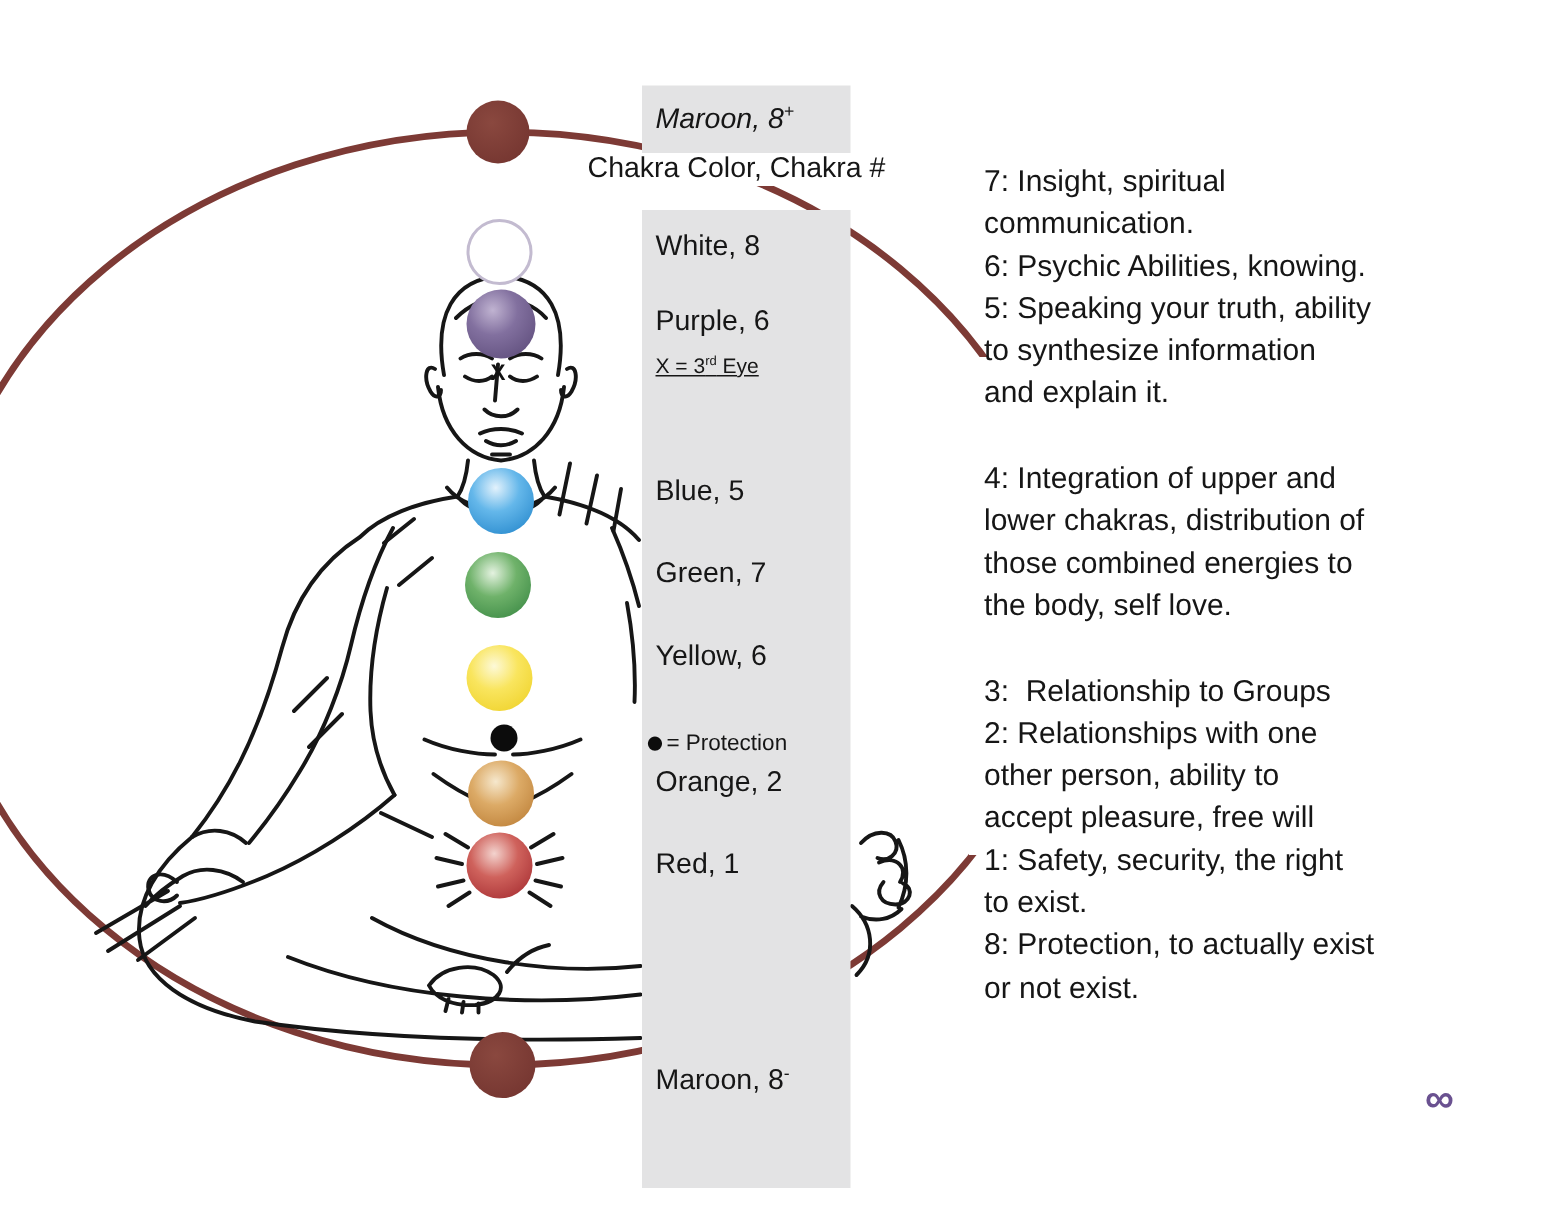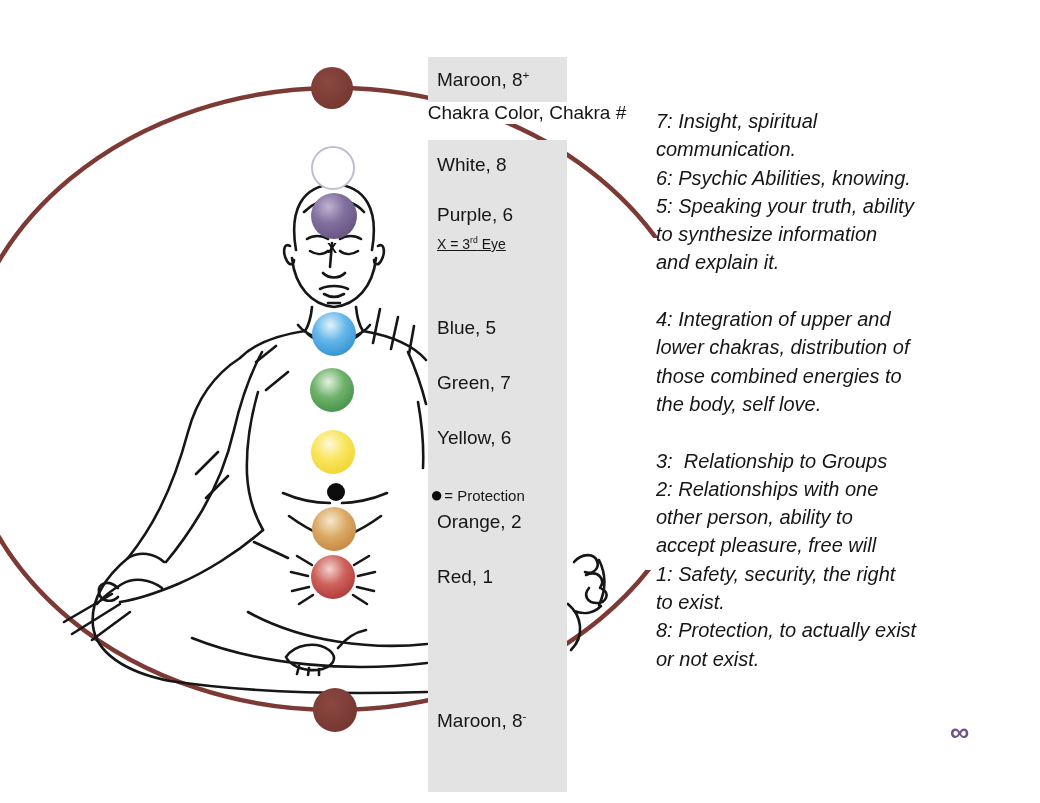--- a/index.html
+++ b/index.html
@@ -19,7 +19,7 @@
   }
   .band-label{left:437px;font-size:19px;white-space:nowrap;line-height:22px;}
   .band-note{left:437px;font-size:14px;white-space:nowrap;line-height:16px;text-decoration:underline;}
-  .band-top-label{left:437px;top:68px;font-size:19px;white-space:nowrap;}
+  .band-top-label{left:437px;top:68px;font-size:19px;white-space:nowrap;font-style:italic;}
   sup{font-size:0.62em;}
   .umb-row{left:430px;top:483px;height:24px;display:flex;align-items:center;font-size:15px;white-space:nowrap;}
   .umb-dot{font-size:22px;line-height:22px;margin-right:1px;color:#0c0c0c;}

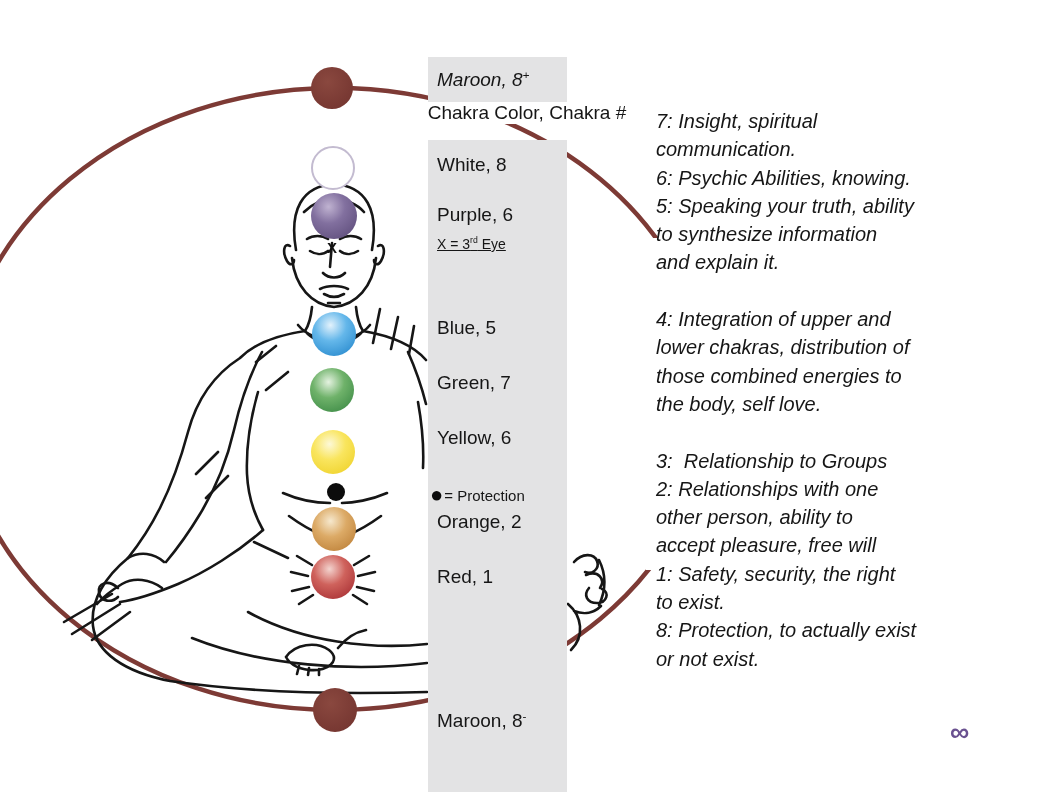--- a/index.html
+++ b/index.html
@@ -15,7 +15,7 @@
   .hdr-left{
     left:385px;top:102px;width:212px;height:22px;background:#ffffff;
     display:flex;align-items:center;justify-content:center;
-    font-size:19px;white-space:nowrap;margin-left:36px;
+    font-size:19px;white-space:nowrap;
   }
   .band-label{left:437px;font-size:19px;white-space:nowrap;line-height:22px;}
   .band-note{left:437px;font-size:14px;white-space:nowrap;line-height:16px;text-decoration:underline;}

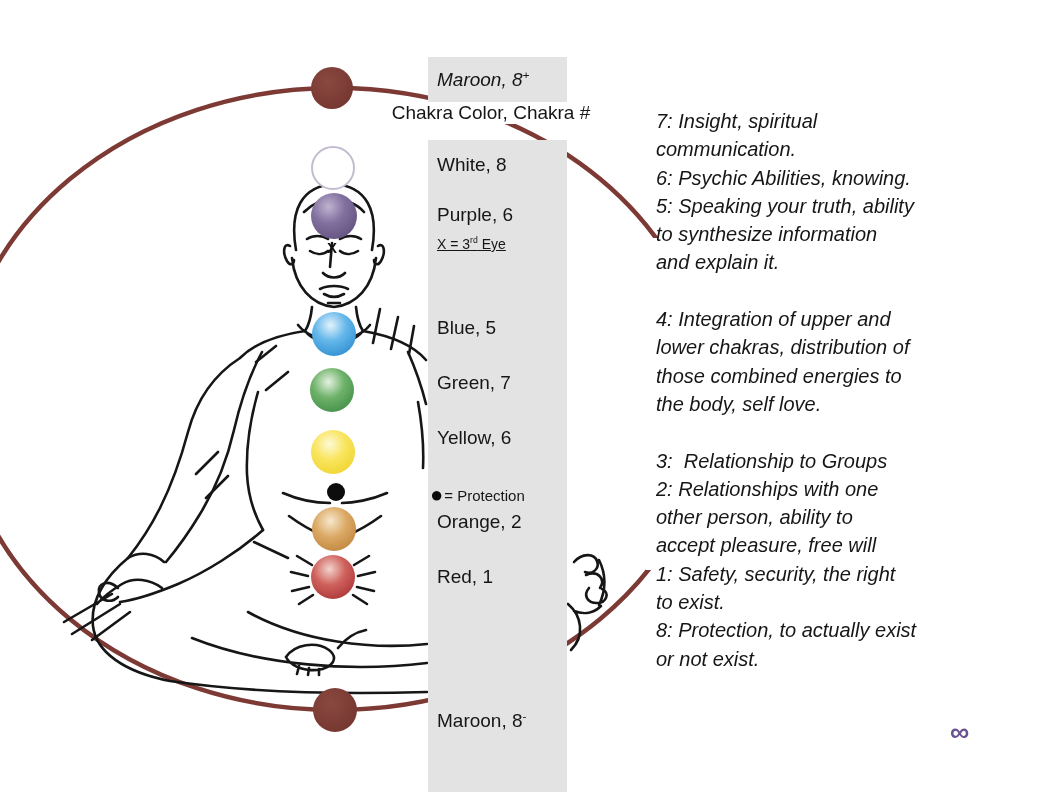--- a/index.html
+++ b/index.html
@@ -26,7 +26,7 @@
   
   .assoc{left:656px;top:107px;width:350px;}
   .assoc-h{font-size:20px;line-height:25px;text-decoration:underline;margin:0 0 36px 0;white-space:nowrap;}
-  .assoc-b{font-size:20px;line-height:28.3px;white-space:pre-wrap;margin:0;font-style:italic;}
+  .assoc-b{font-size:20px;line-height:28.3px;white-space:pre-wrap;margin:0;}
   .infinity{left:950px;top:719px;font-size:27px;font-weight:bold;color:#6a5190;line-height:27px;}
 </style>
 </head>

